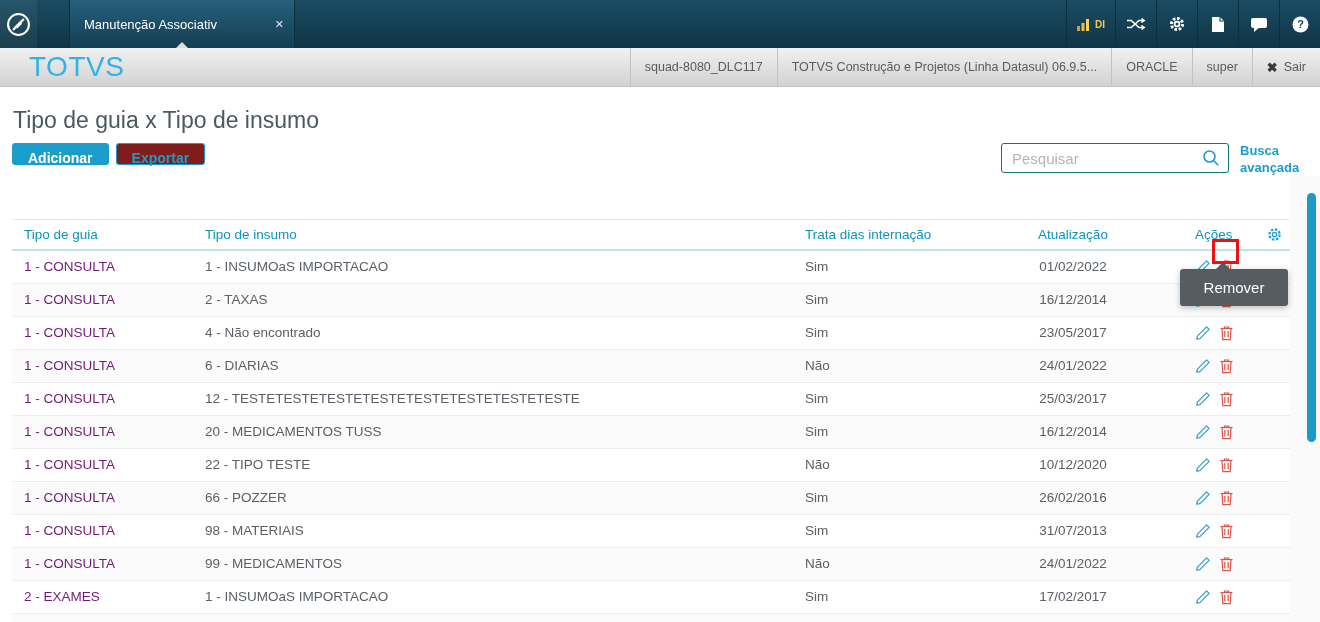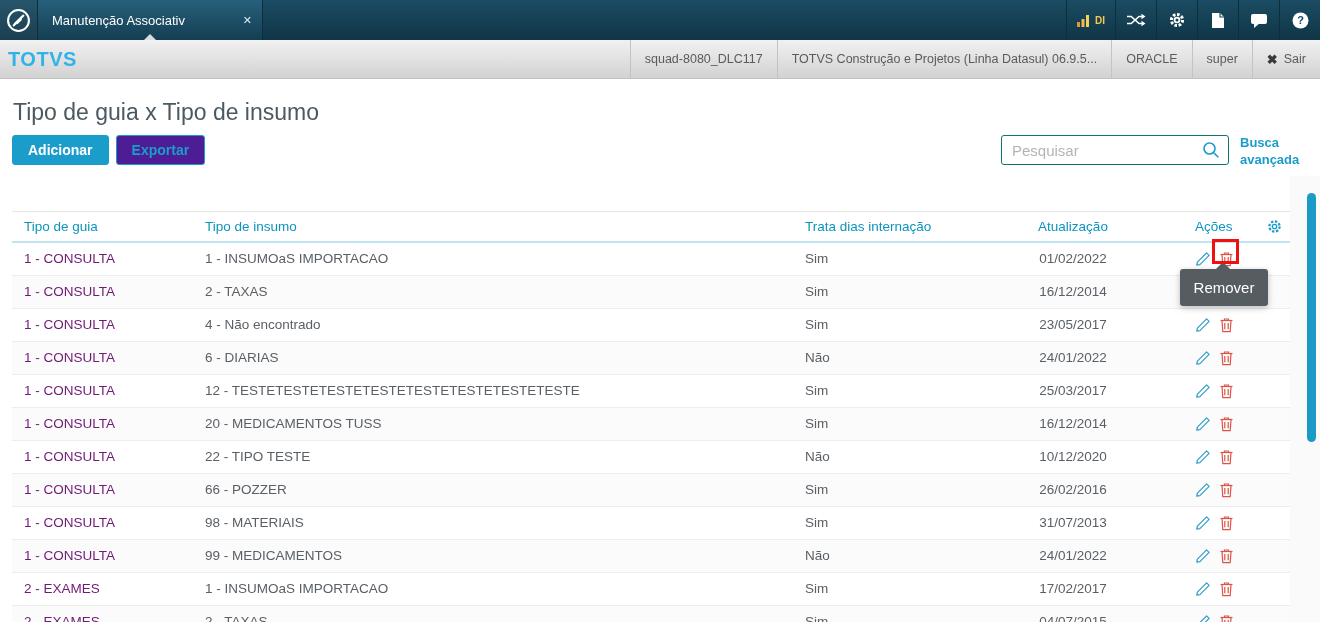--- a/index.html
+++ b/index.html
@@ -9,7 +9,7 @@
     -webkit-font-smoothing:antialiased;
   }
   
-  .titlebar{height:40px;background:linear-gradient(#1b4c63,#0f3546);display:flex;align-items:stretch;}
+  .titlebar{height:48px;background:linear-gradient(#1b4c63,#0f3546);display:flex;align-items:stretch;gap:32px;}
   .logo-cell{width:37px;display:flex;align-items:center;justify-content:center;background:rgba(255,255,255,0.05);}
   .tab{width:200px;display:flex;align-items:center;padding:0 10px 0 14px;
        background:linear-gradient(#27607b,#143e52);border-left:1px solid #0c2f3f;border-right:1px solid #0c2f3f;

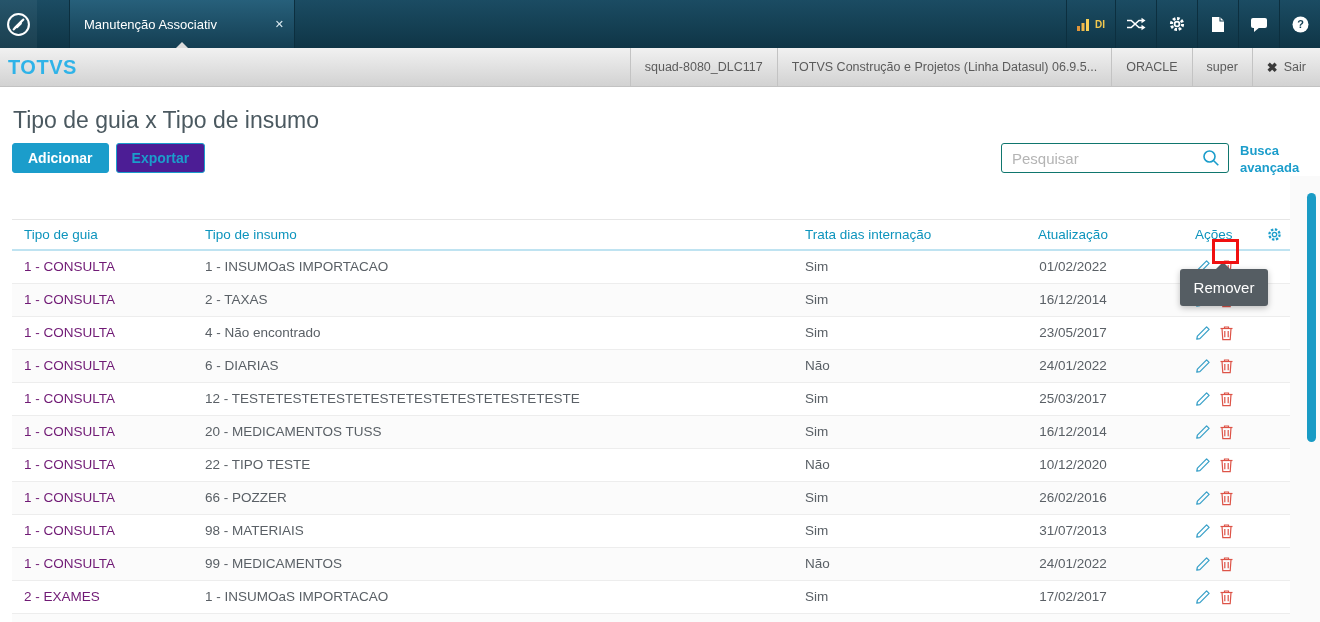--- a/index.html
+++ b/index.html
@@ -25,7 +25,7 @@
   .di-label{color:#f3c94f;font-size:10px;font-weight:bold;}
   
   .envbar{height:38px;background:linear-gradient(#f1f1f1,#d2d2d2);border-bottom:1px solid #c2c2c2;display:flex;align-items:stretch;}
-  .brand{display:flex;align-items:center;padding-left:8px;color:#2fb3e8;font-size:20px;font-weight:bold;letter-spacing:0.5px;}
+  .brand{display:flex;align-items:center;padding-left:29px;color:#2fb3e8;font-size:28px;font-weight:normal;letter-spacing:0.5px;}
   .env-items{margin-left:auto;display:flex;align-items:stretch;}
   .env-item{display:flex;align-items:center;padding:0 14px;border-left:1px solid #c3c3c3;font-size:12.5px;color:#5b5b5b;white-space:nowrap;}
   .env-exit{cursor:pointer;}

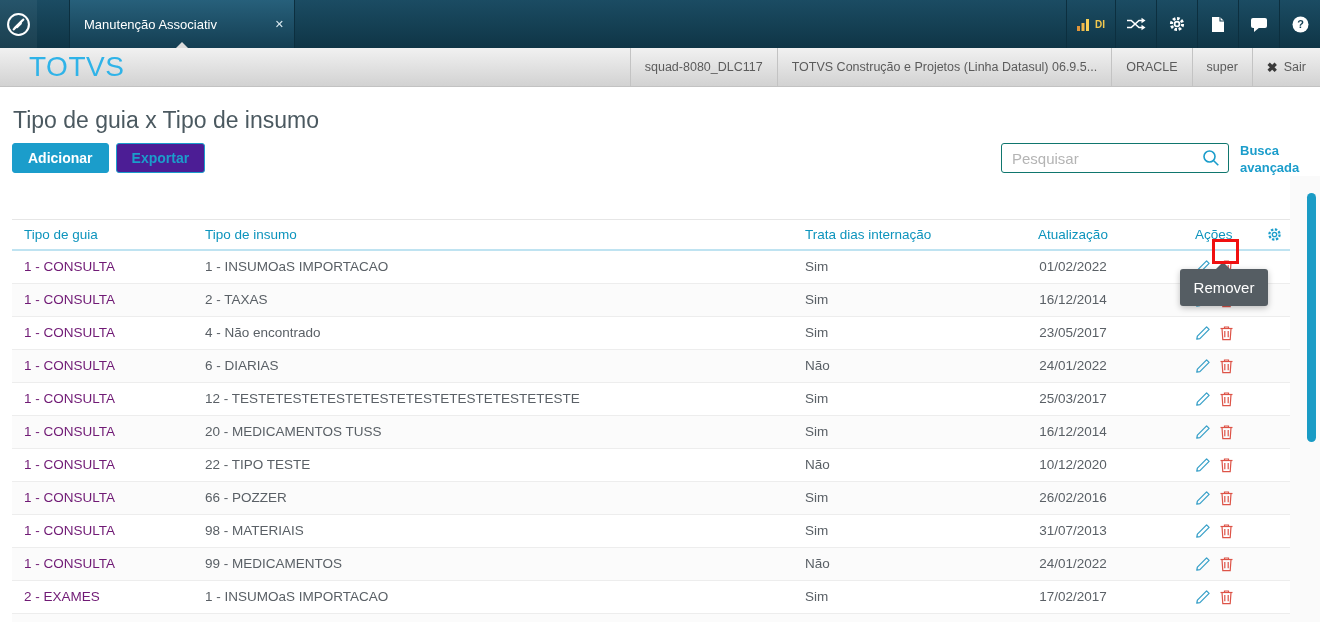--- a/index.html
+++ b/index.html
@@ -33,7 +33,7 @@
   
   .page-title{font-size:23px;color:#4b5960;font-weight:400;margin:20px 16px 0 13px;}
   .toolbar{display:flex;align-items:flex-start;margin:9px 14px 0 12px;}
-  .btn{font-size:14px;font-weight:bold;padding:0 15px;height:30px;line-height:28px;border-radius:3px;cursor:pointer;box-sizing:border-box;}
+  .btn{font-size:14px;font-weight:bold;padding:0 15px;height:22px;line-height:28px;border-radius:3px;cursor:pointer;box-sizing:border-box;}
   .btn-primary{background:#1b9dcb;color:#fff;border:1px solid #1b9dcb;}
   .btn-secondary{background:#4c1d95;color:#1b9dcb;border:1px solid #1b9dcb;margin-left:7px;}
   .search-wrap{margin-left:auto;position:relative;width:228px;}

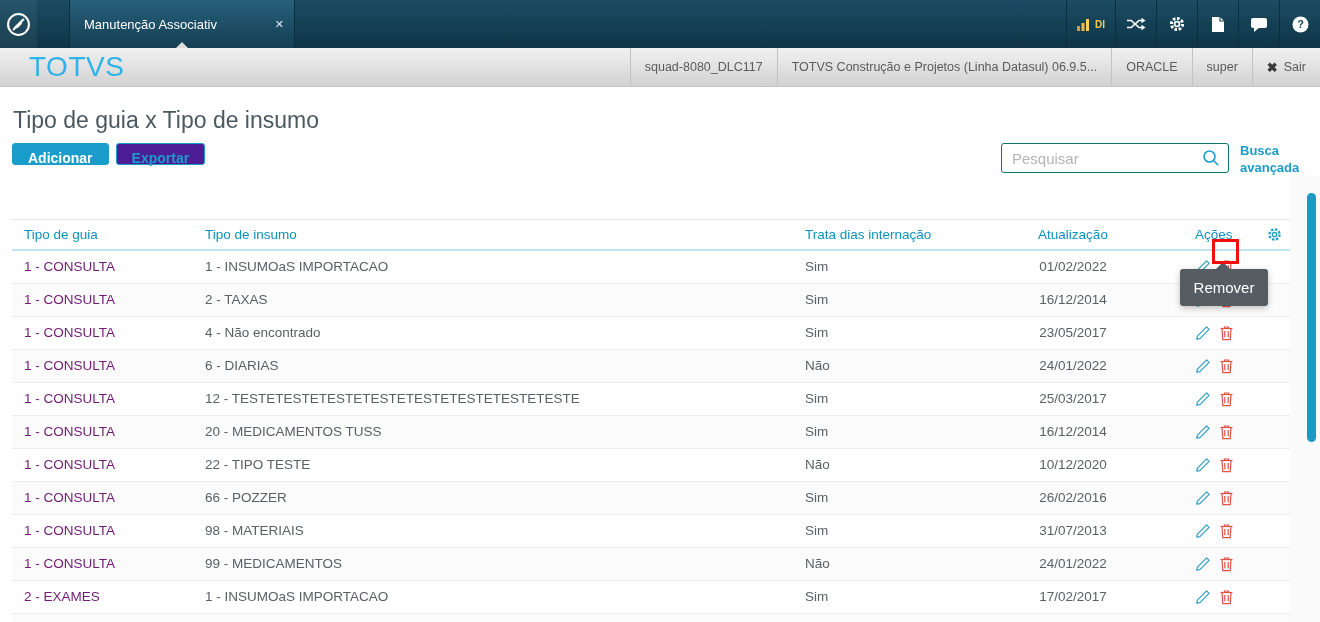--- a/index.html
+++ b/index.html
@@ -35,7 +35,7 @@
   .toolbar{display:flex;align-items:flex-start;margin:9px 14px 0 12px;}
   .btn{font-size:14px;font-weight:bold;padding:0 15px;height:22px;line-height:28px;border-radius:3px;cursor:pointer;box-sizing:border-box;}
   .btn-primary{background:#1b9dcb;color:#fff;border:1px solid #1b9dcb;}
-  .btn-secondary{background:#4c1d95;color:#1b9dcb;border:1px solid #1b9dcb;margin-left:7px;}
+  .btn-secondary{background:#7f1d1d;color:#1b9dcb;border:1px solid #1b9dcb;margin-left:7px;}
   .search-wrap{margin-left:auto;position:relative;width:228px;}
   .search-input{width:228px;height:30px;box-sizing:border-box;border:1px solid #0f766e;border-radius:3px;
        padding:0 34px 0 10px;font-size:15px;color:#555;font-family:"Liberation Sans",sans-serif;outline:none;}

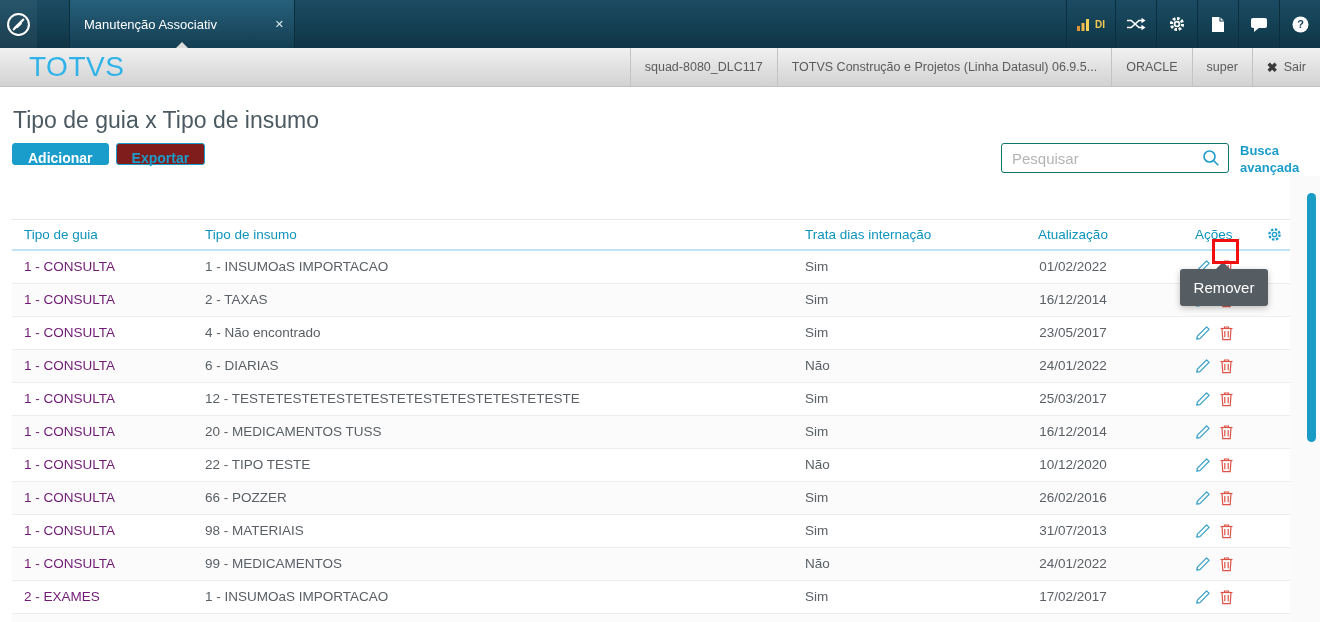--- a/index.html
+++ b/index.html
@@ -60,7 +60,7 @@
   .scroll-strip{position:absolute;right:0;top:176px;width:30px;height:446px;background:#fafafa;}
   .scrollbar-thumb{position:absolute;right:4px;top:193px;width:9px;height:249px;background:#199bc5;border-radius:5px;cursor:pointer;}
   .highlight-box{position:absolute;left:1212px;top:239px;width:27px;height:25px;border:3px solid #f01010;box-sizing:border-box;z-index:6;}
-  .tooltip{position:absolute;left:1180px;top:269px;width:88px;height:37px;background:#555d63;border-radius:3px;z-index:5;
+  .tooltip{position:absolute;left:1180px;top:269px;width:108px;height:37px;background:#555d63;border-radius:3px;z-index:5;
        color:#fff;font-size:15px;display:flex;align-items:center;justify-content:center;box-shadow:0 2px 6px rgba(0,0,0,0.25);}
   .tooltip::before{content:"";position:absolute;top:-7px;left:36px;border-left:7px solid transparent;
        border-right:7px solid transparent;border-bottom:7px solid #555d63;}

